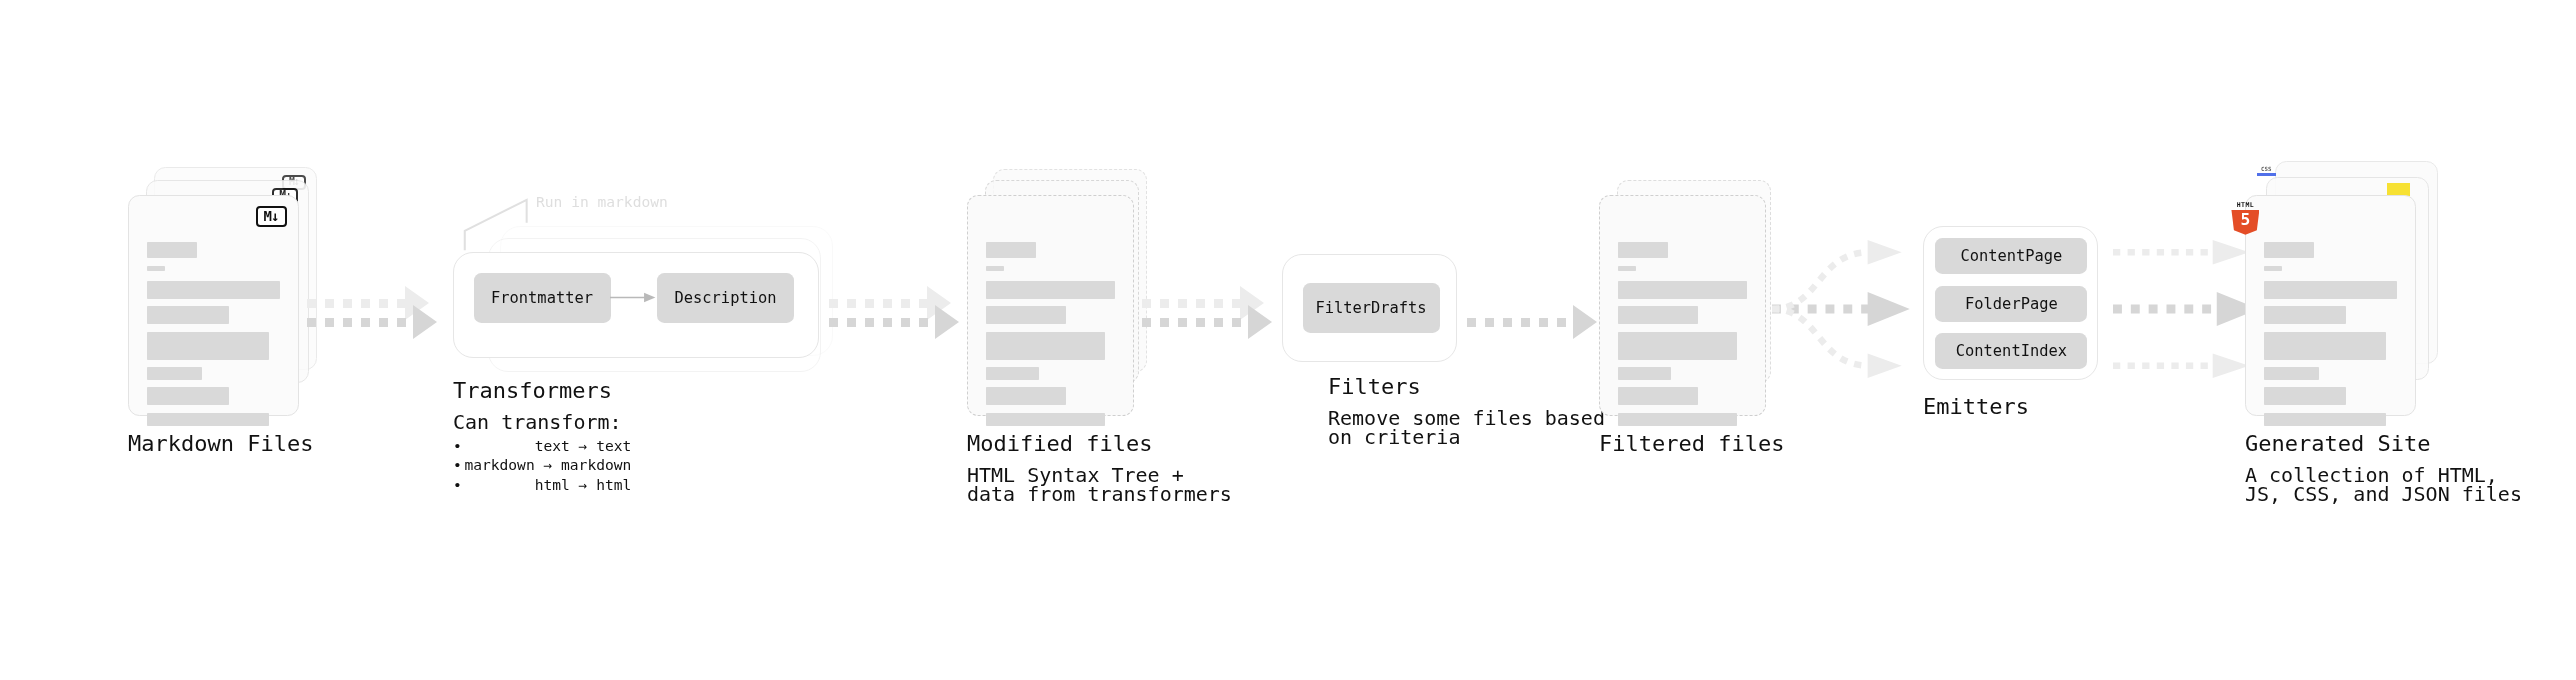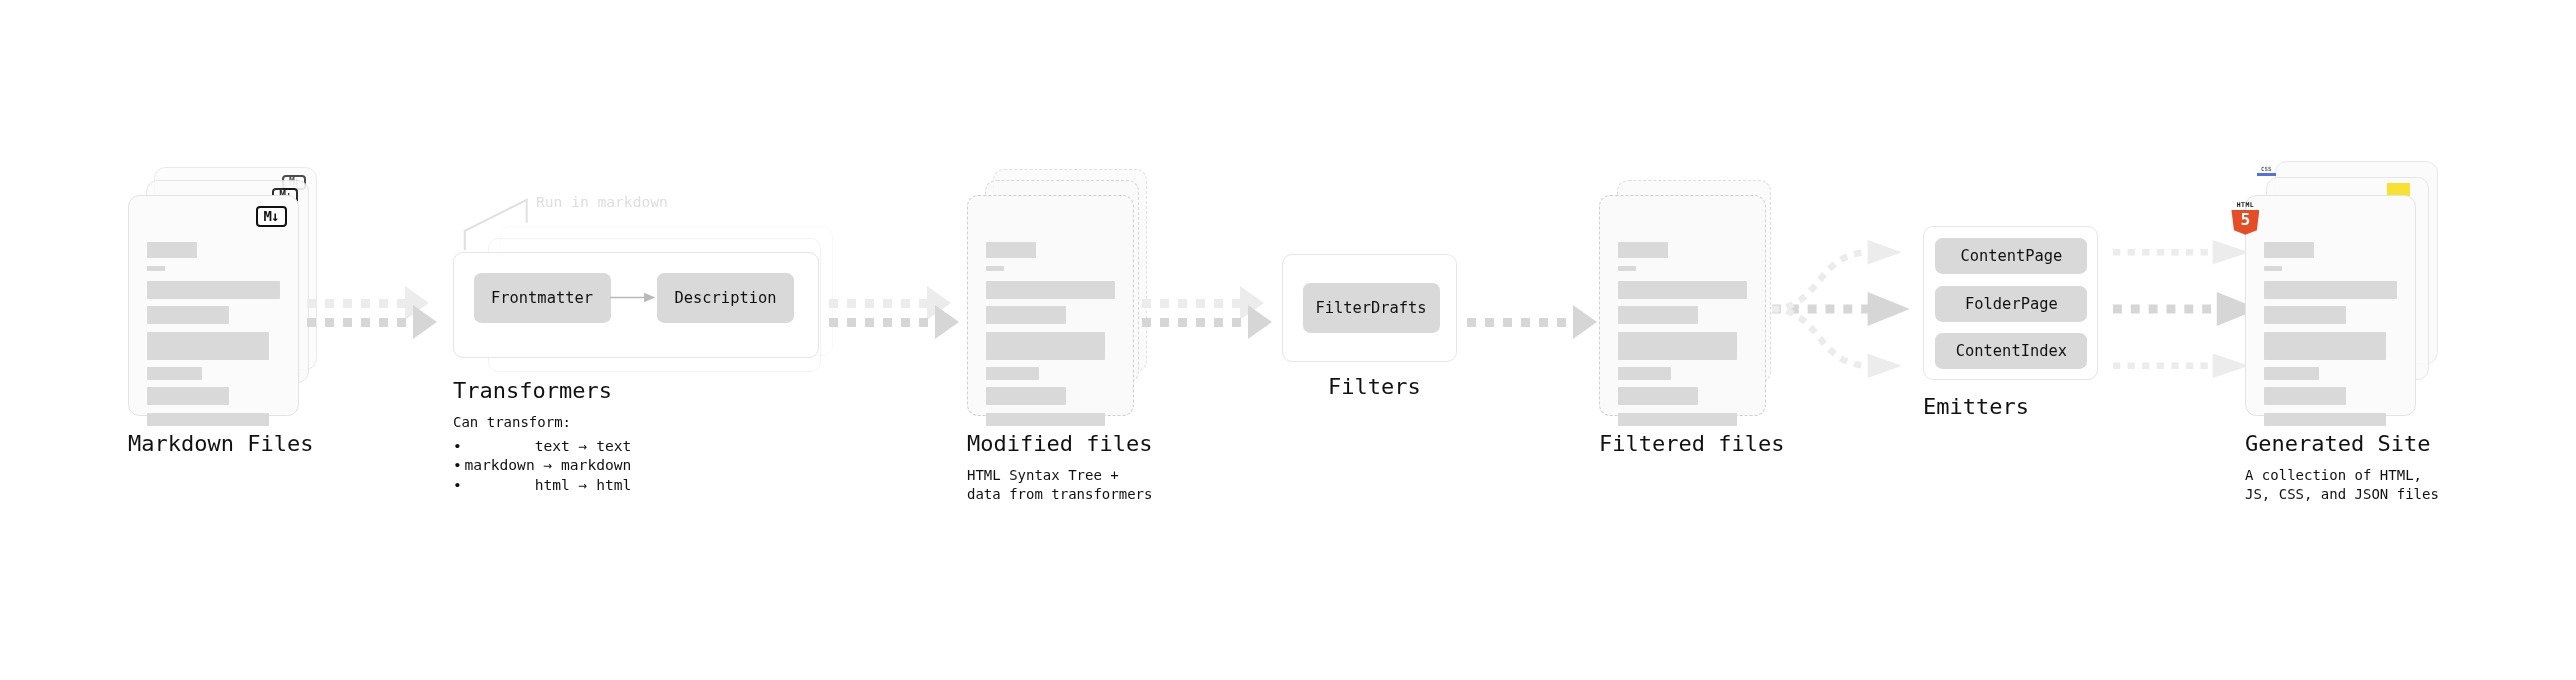--- a/index.html
+++ b/index.html
@@ -71,7 +71,7 @@
   
   .panel{
     position:absolute;box-sizing:border-box;
-    border:1.6px solid #e6e6e6;border-radius:10px;background:#fff;
+    border:1.6px solid #e6e6e6;border-radius:20px;background:#fff;
   }
   .chip{
     background:#d9d9d9;border-radius:7.3px;

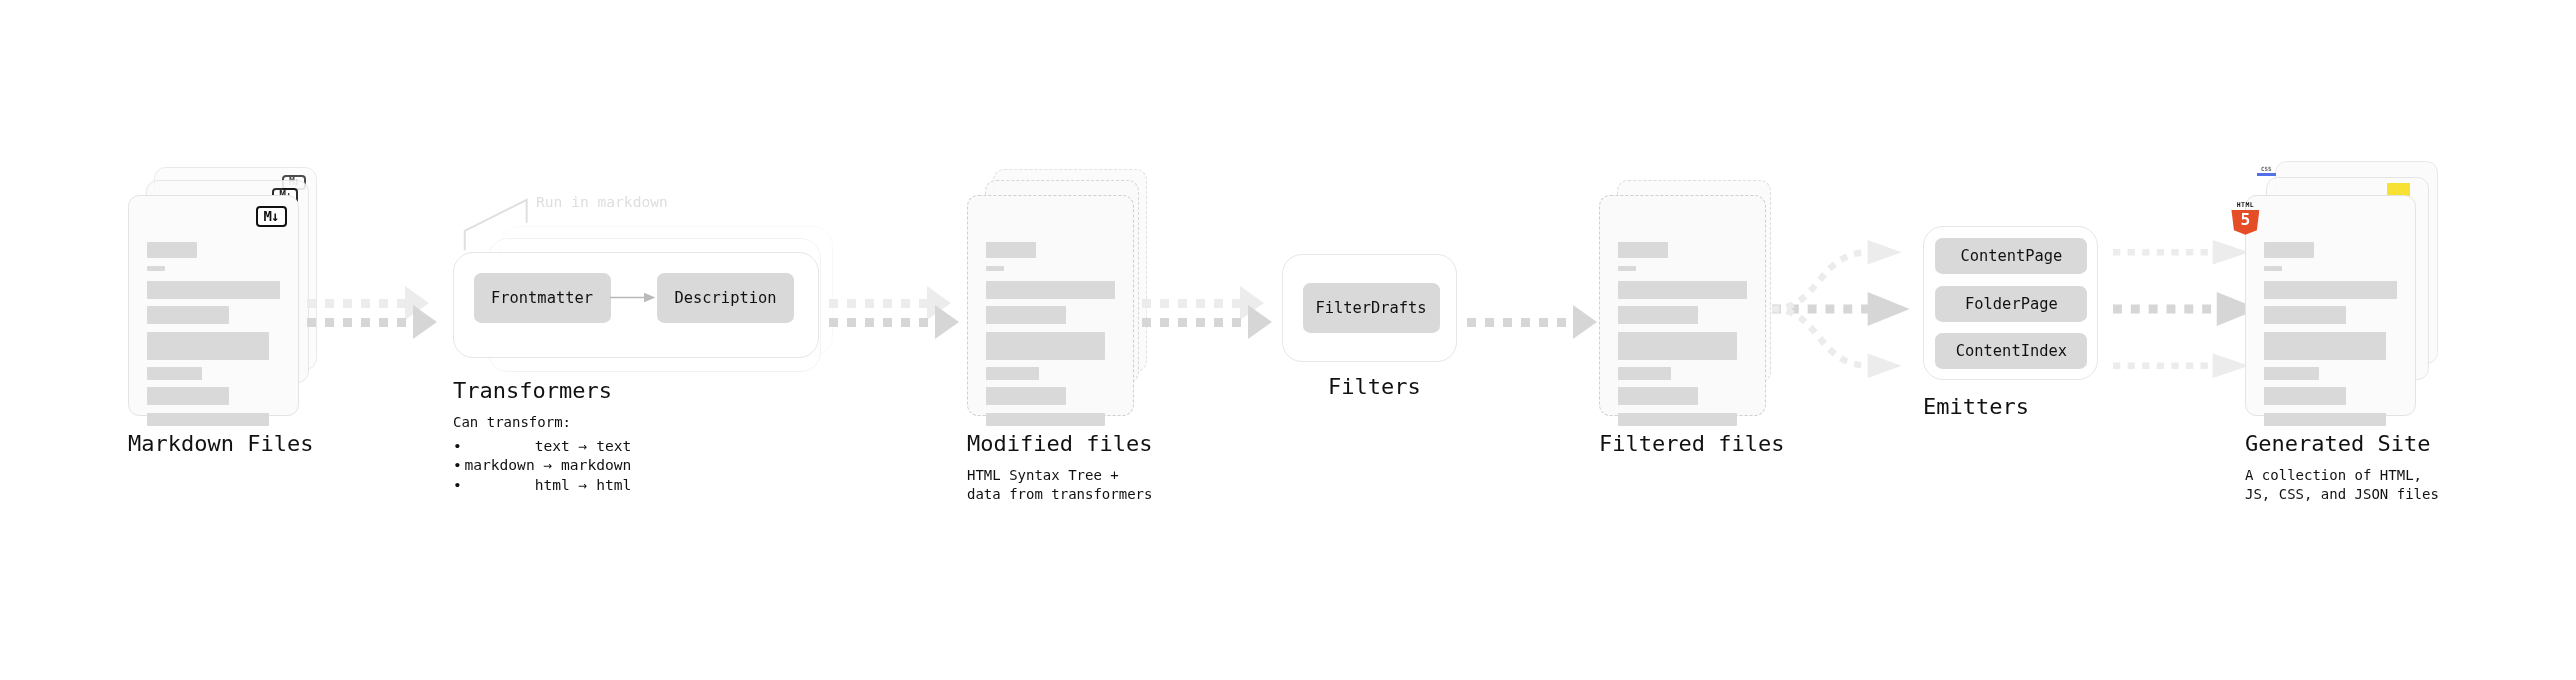--- a/index.html
+++ b/index.html
@@ -63,7 +63,7 @@
   
   .cap{position:absolute;}
   .cap .title{font-size:22px;letter-spacing:0px;color:#111;white-space:nowrap;}
-  .cap .sub{font-size:14px;line-height:19.5px;color:#111;margin-top:9.8px;white-space:pre-line;}
+  .cap .sub{font-size:20px;line-height:19.5px;color:#111;margin-top:9.8px;white-space:pre-line;}
   .cap ul{margin:3.3px 0 0 0;padding:0;list-style:none;text-align:right;}
   .cap ul li{font-size:14.6px;line-height:19.5px;color:#111;padding-left:11.4px;position:relative;}
   .cap ul li:before{content:"\2022";position:absolute;left:0;}

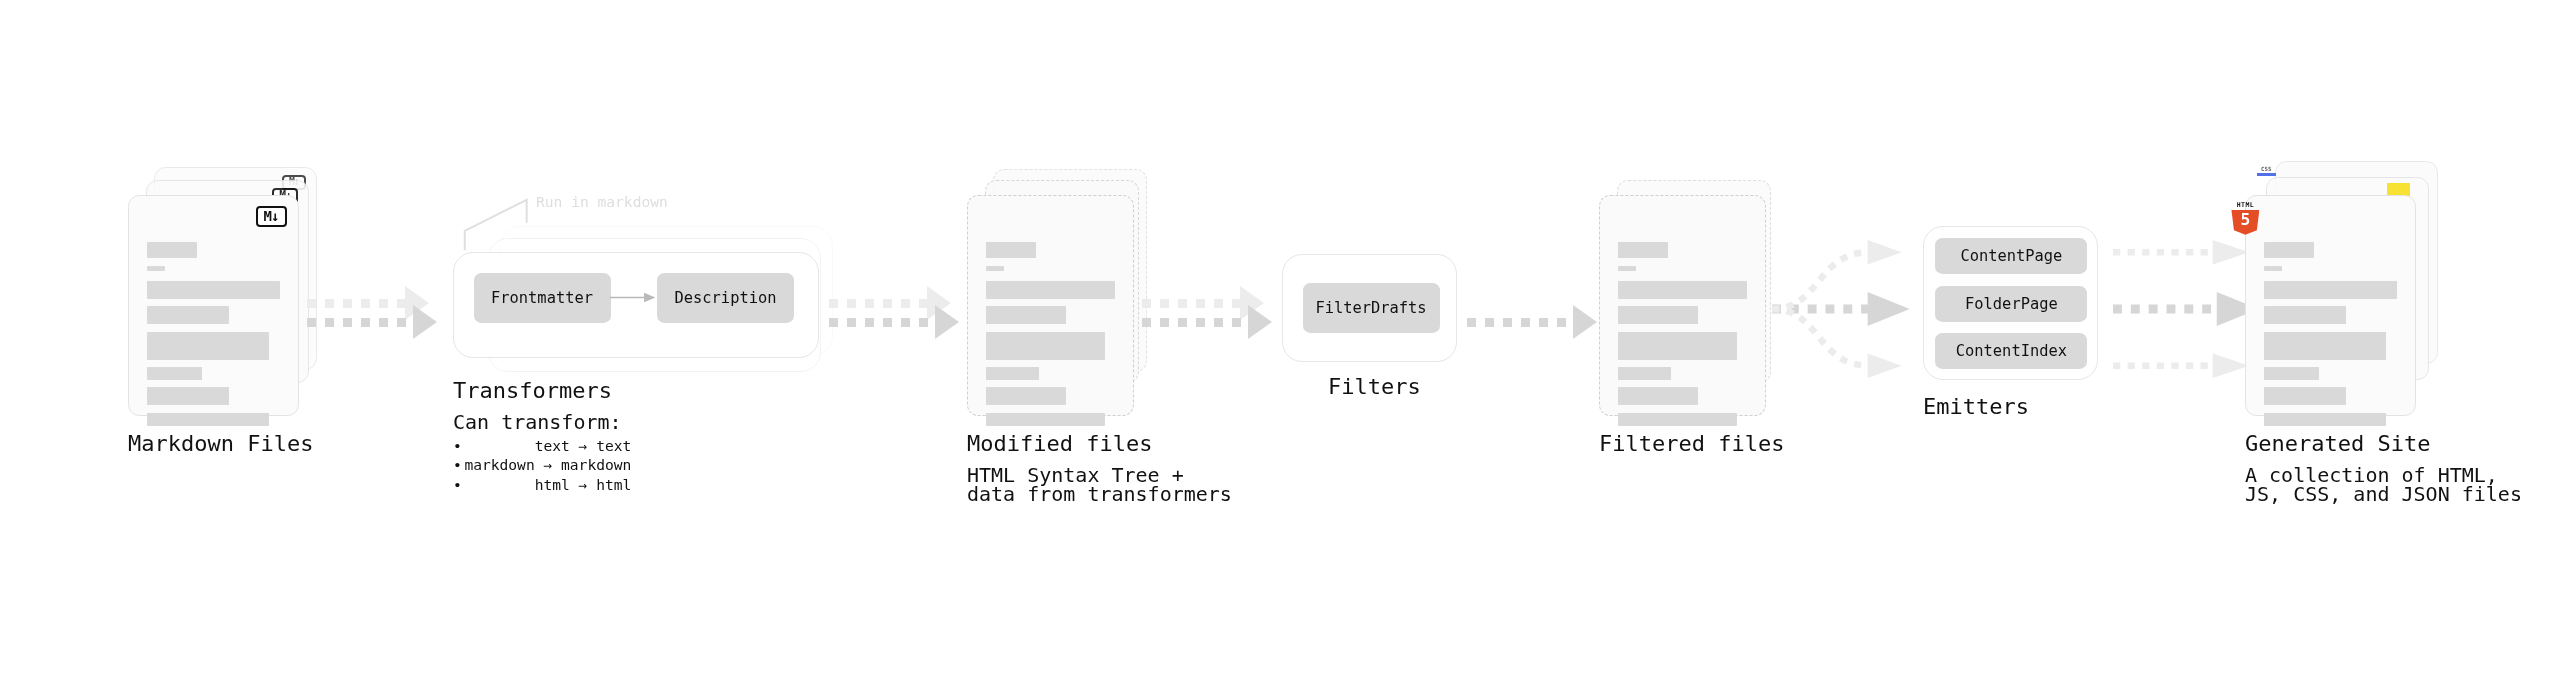--- a/index.html
+++ b/index.html
@@ -229,6 +229,8 @@
     </div>
     <div class="cap" style="left:1328px;top:374px;">
       <div class="title">Filters</div>
+      <div class="sub">Remove some files based
+on criteria</div>
     </div>
   </div>
 

